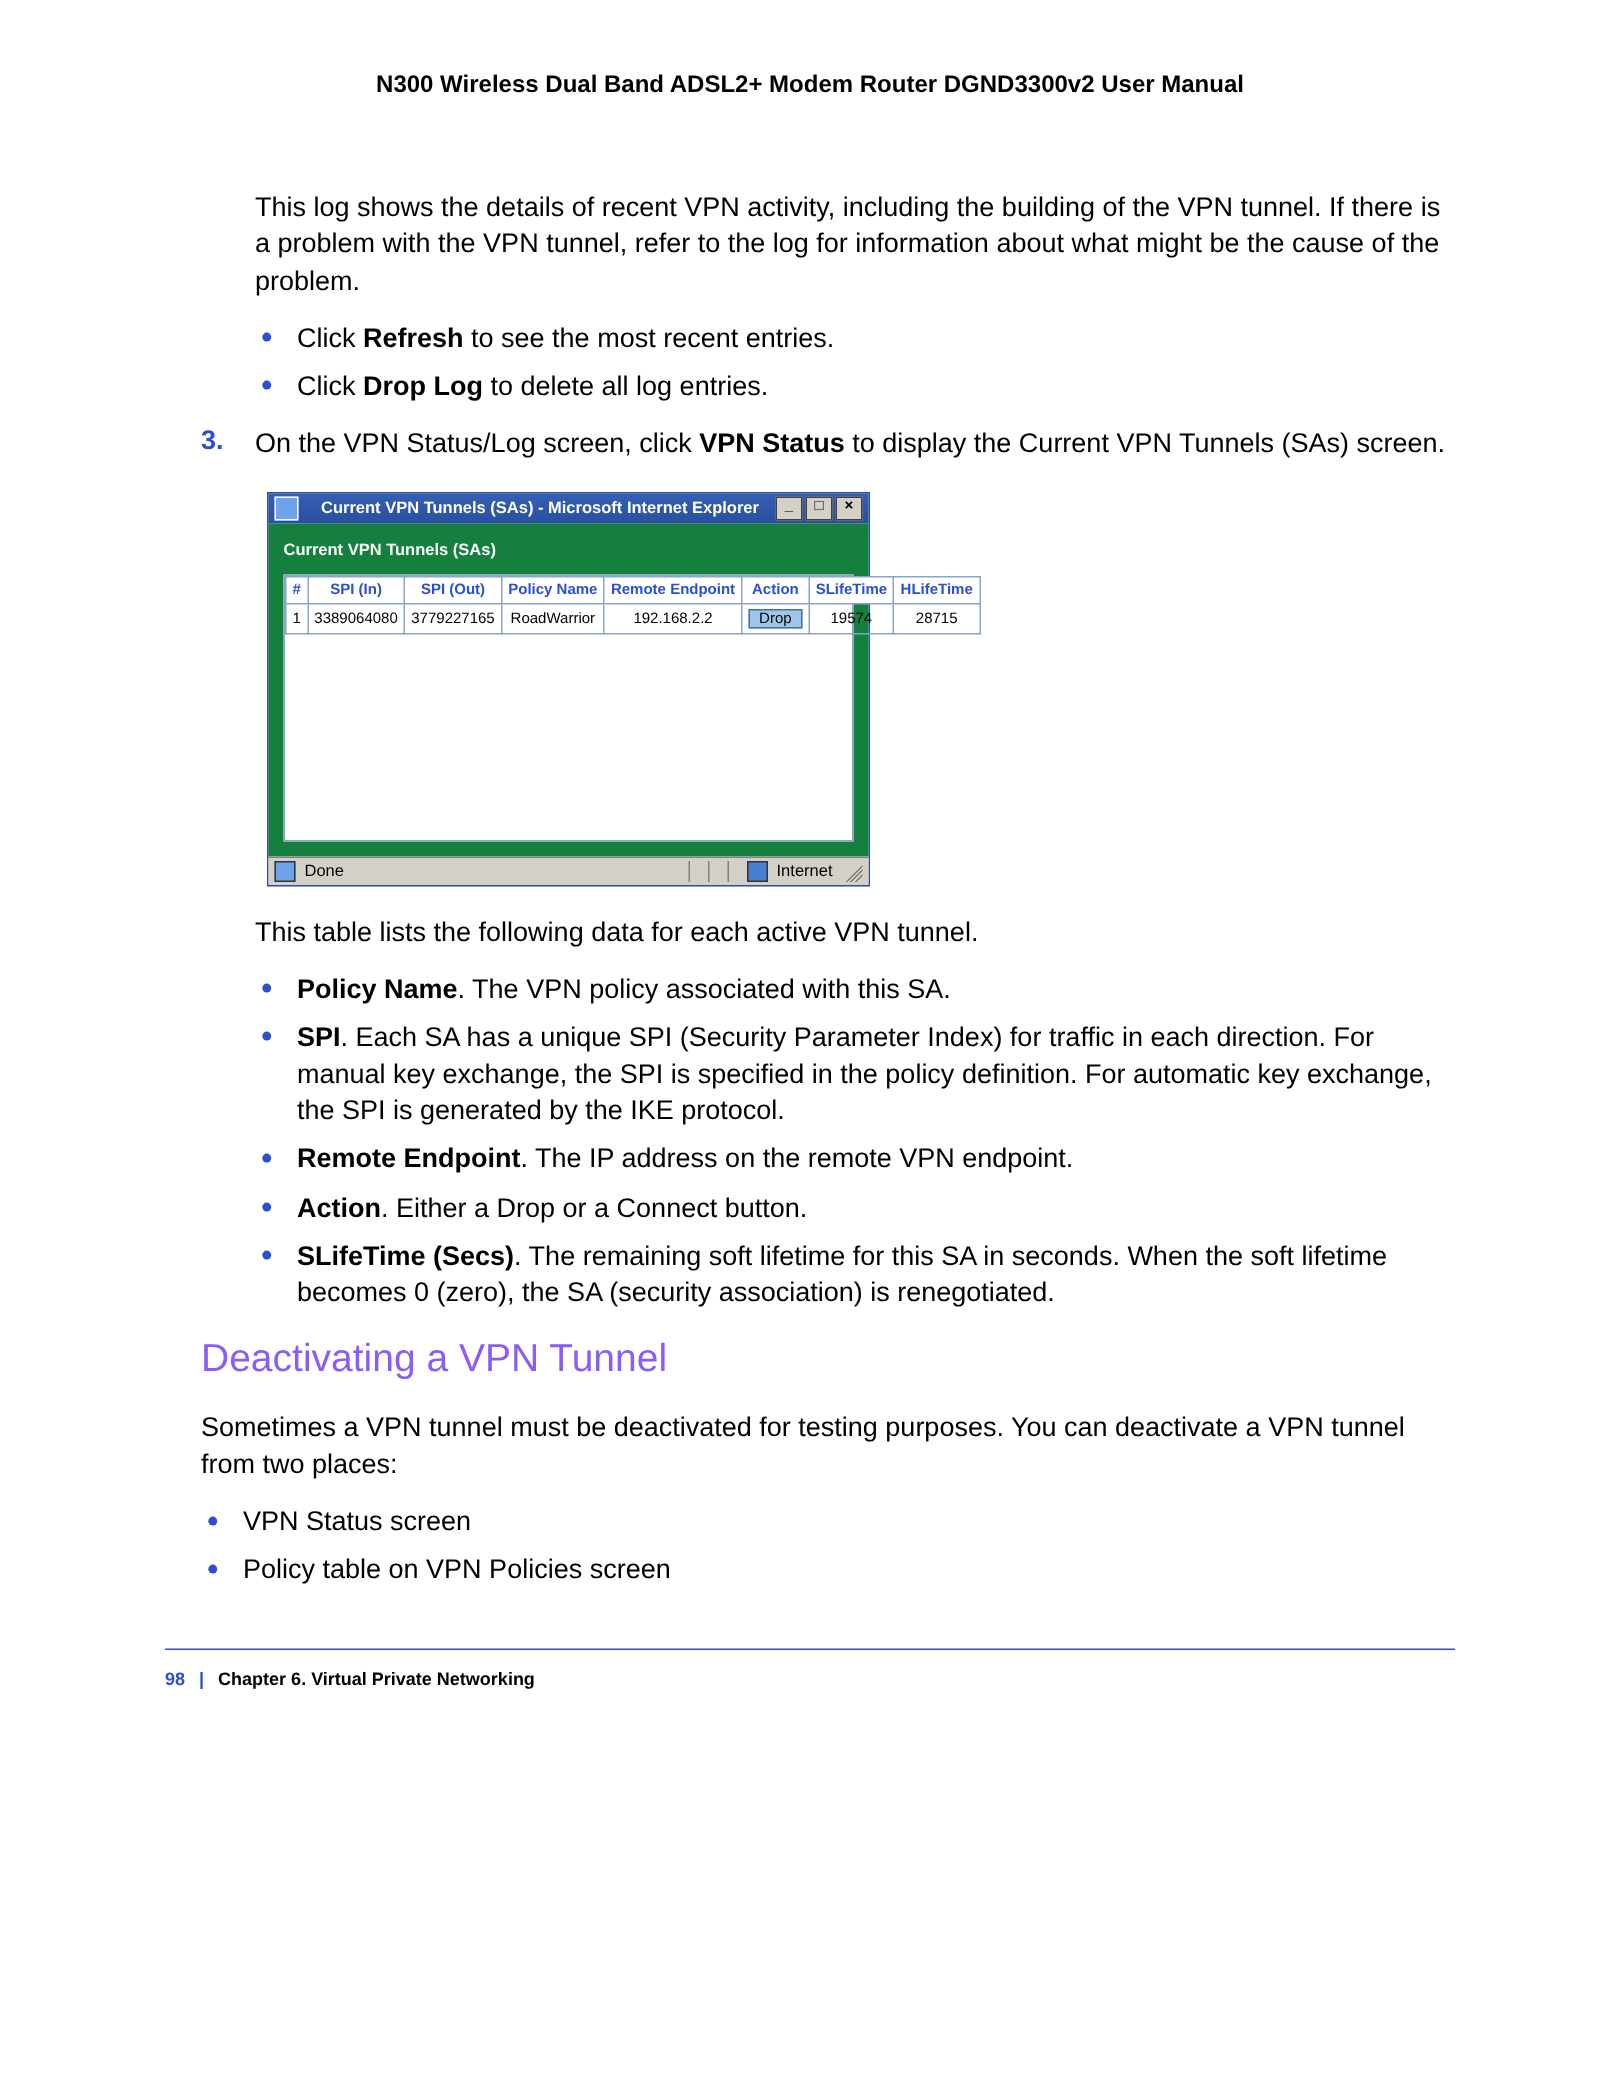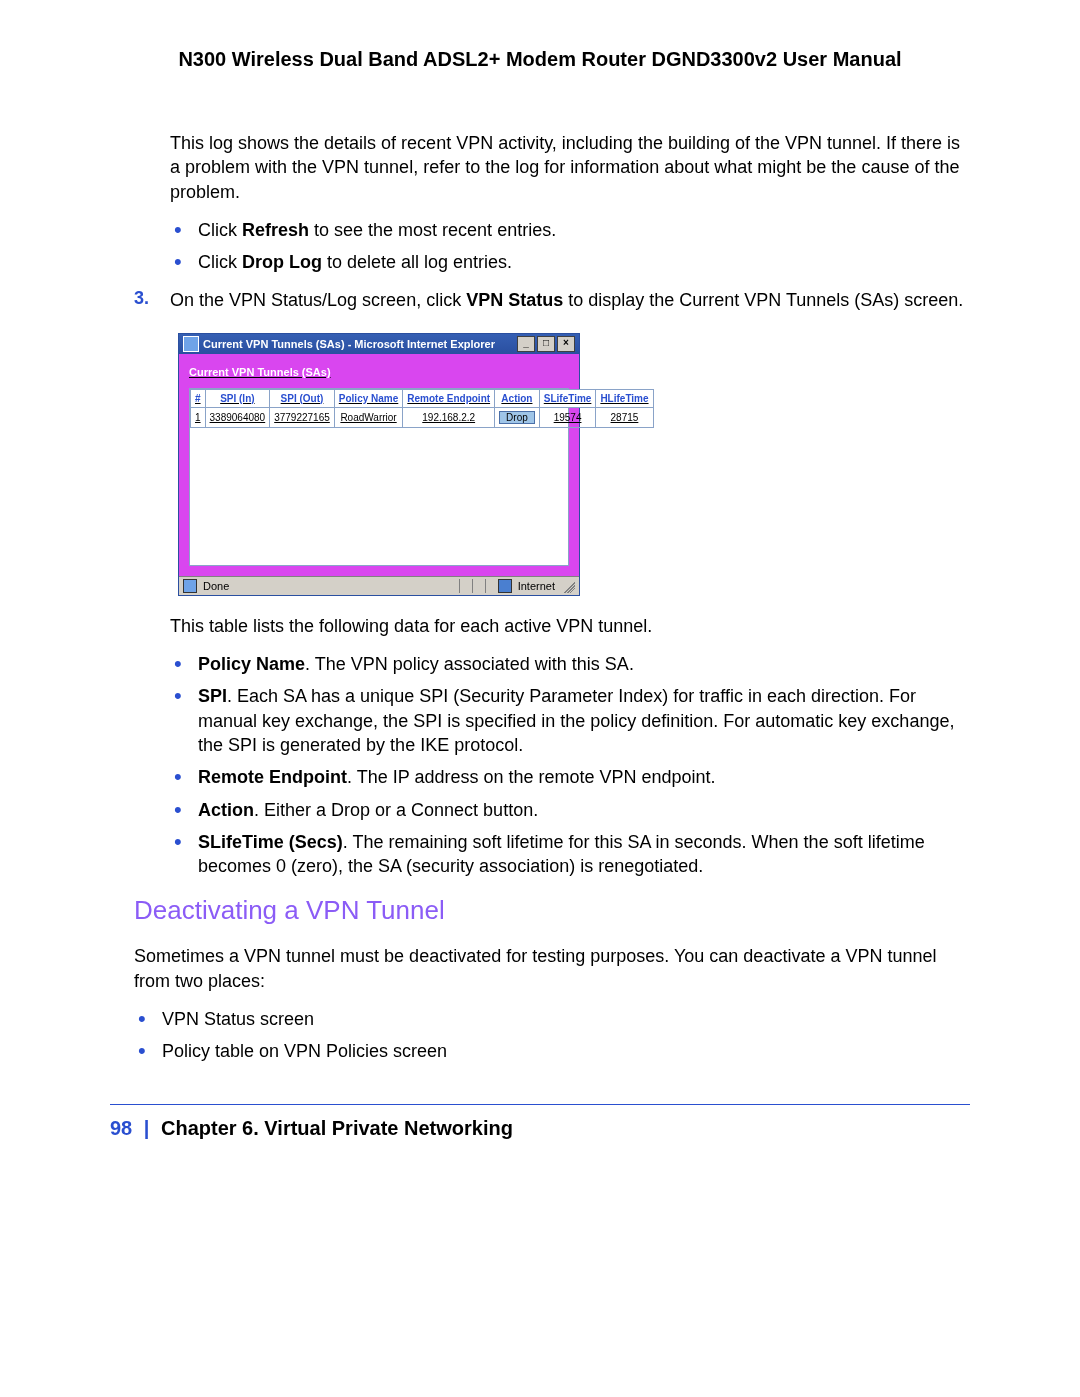--- a/index.html
+++ b/index.html
@@ -19,7 +19,7 @@
   .header-title {
     text-align: center;
     font-weight: bold;
-    font-size: 20px;
+    font-size: 16px;
     margin: 0 110px 60px 110px;
   }
   .content {

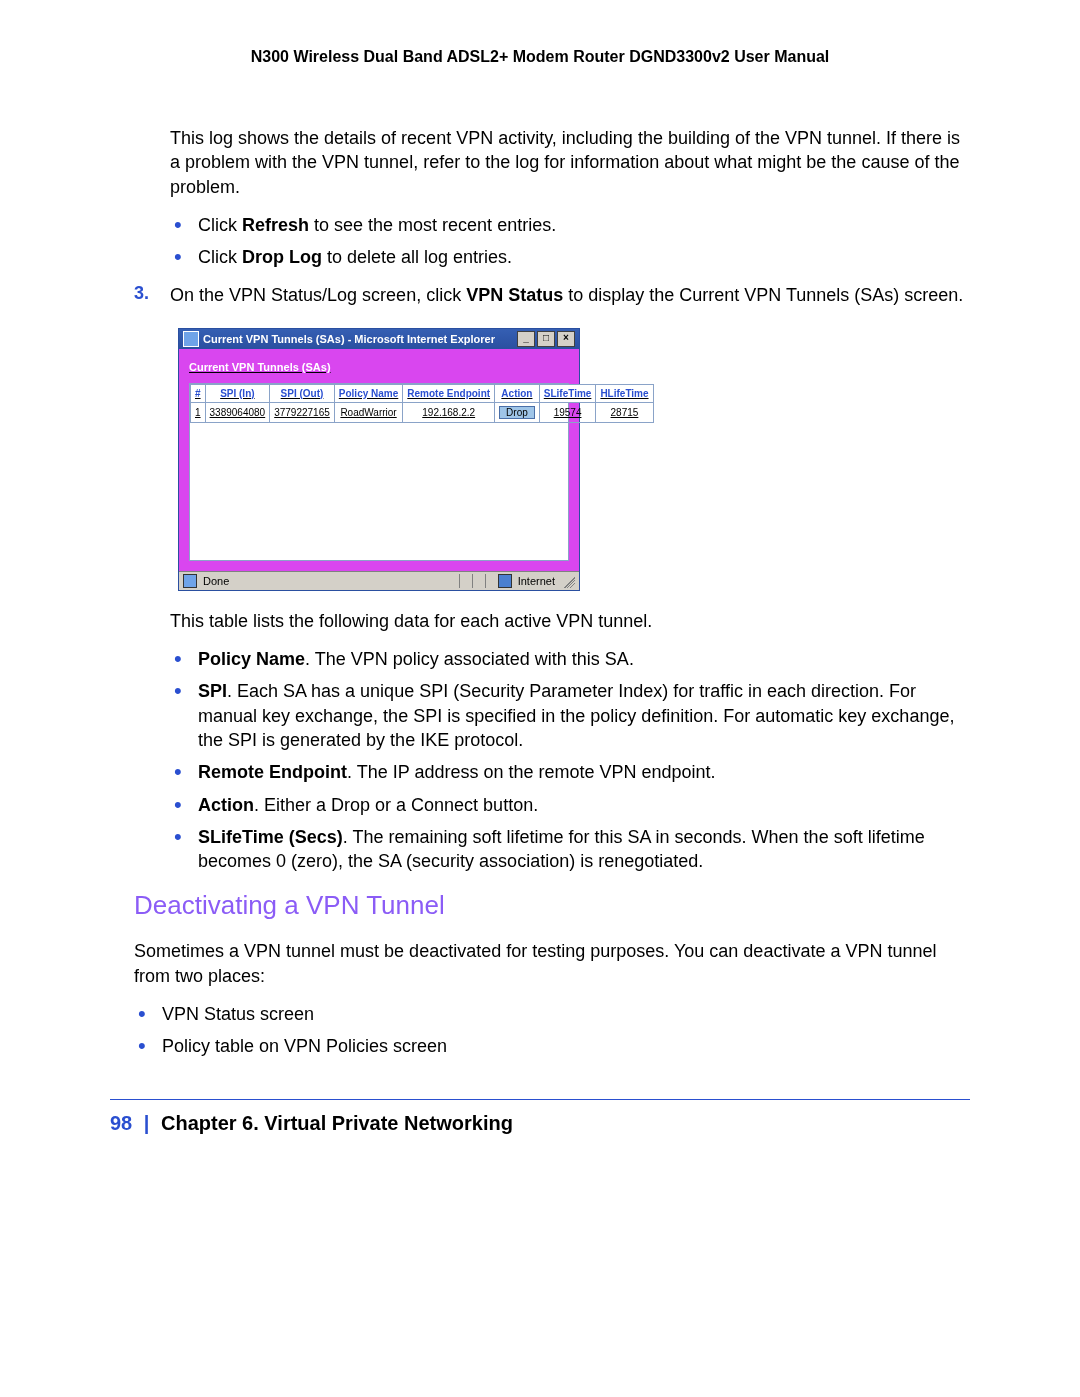--- a/index.html
+++ b/index.html
@@ -102,6 +102,7 @@
     align-items: center;
     padding: 2px 4px;
     font-weight: bold;
+    gap: 11px;
   }
   .ie-titlebar .ie-icon {
     width: 14px; height: 14px; background: #6fa3e8; border:1px solid #fff; margin-right:4px;

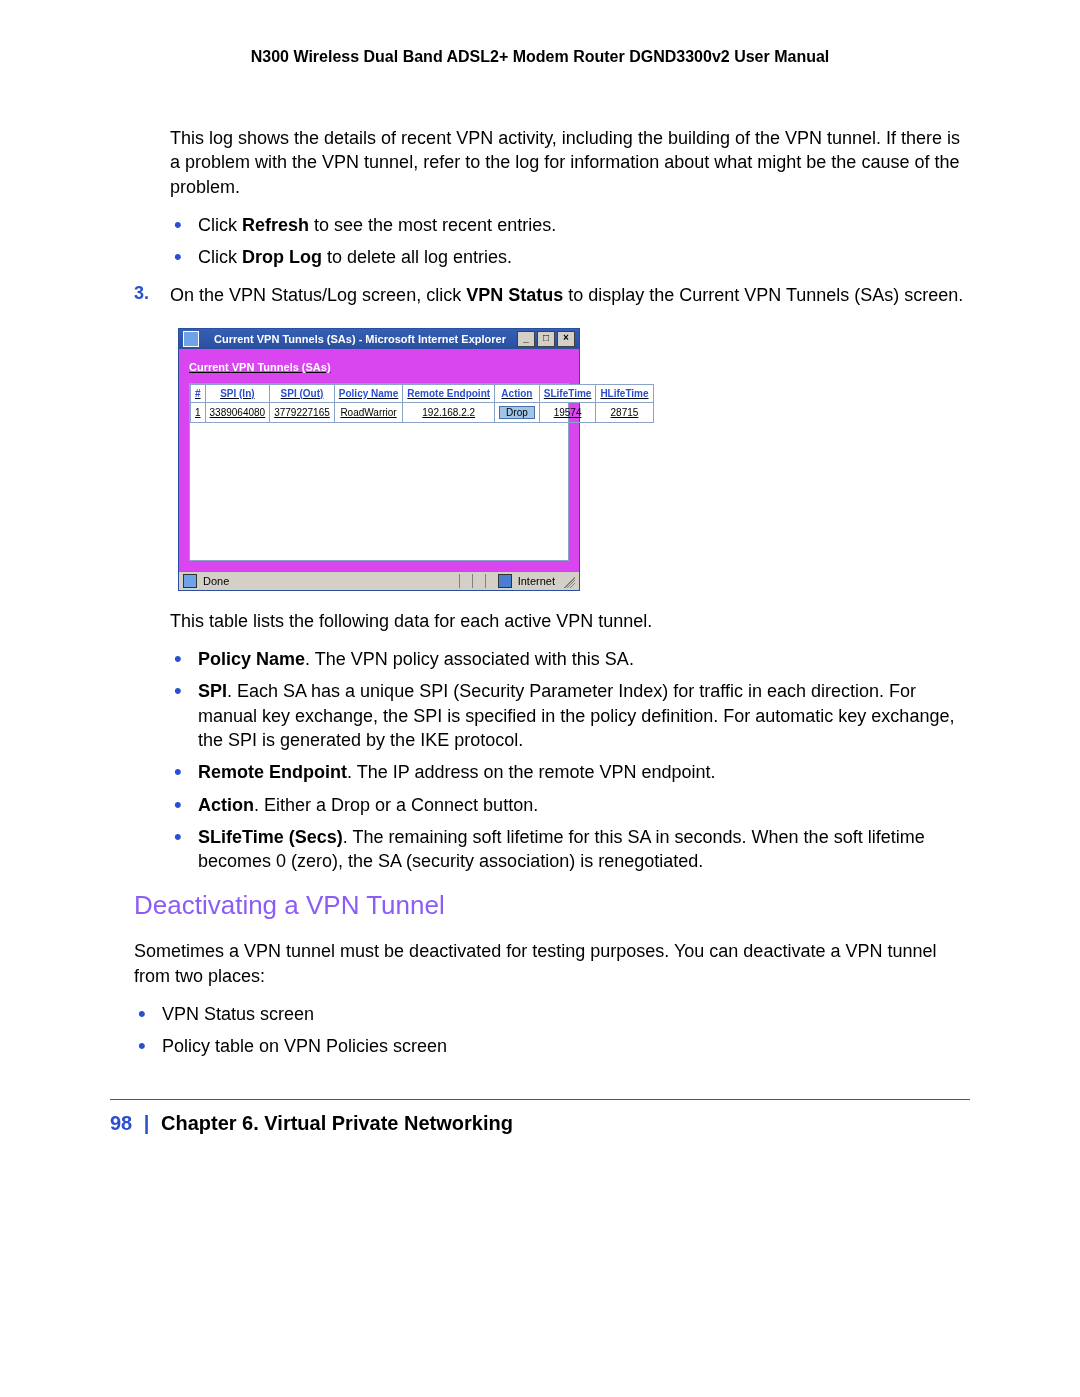--- a/index.html
+++ b/index.html
@@ -114,9 +114,8 @@
     text-align:center; line-height:12px; color:#000; font-weight:bold; font-size:10px;
   }
   .ie-body {
-    background: #d946ef;
+    background: #15803d;
     padding: 12px 10px 10px 10px;
-    text-decoration: underline;
   }
   .ie-heading { color:#fff; font-weight:bold; margin-bottom:10px; }
   .ie-table-wrap {

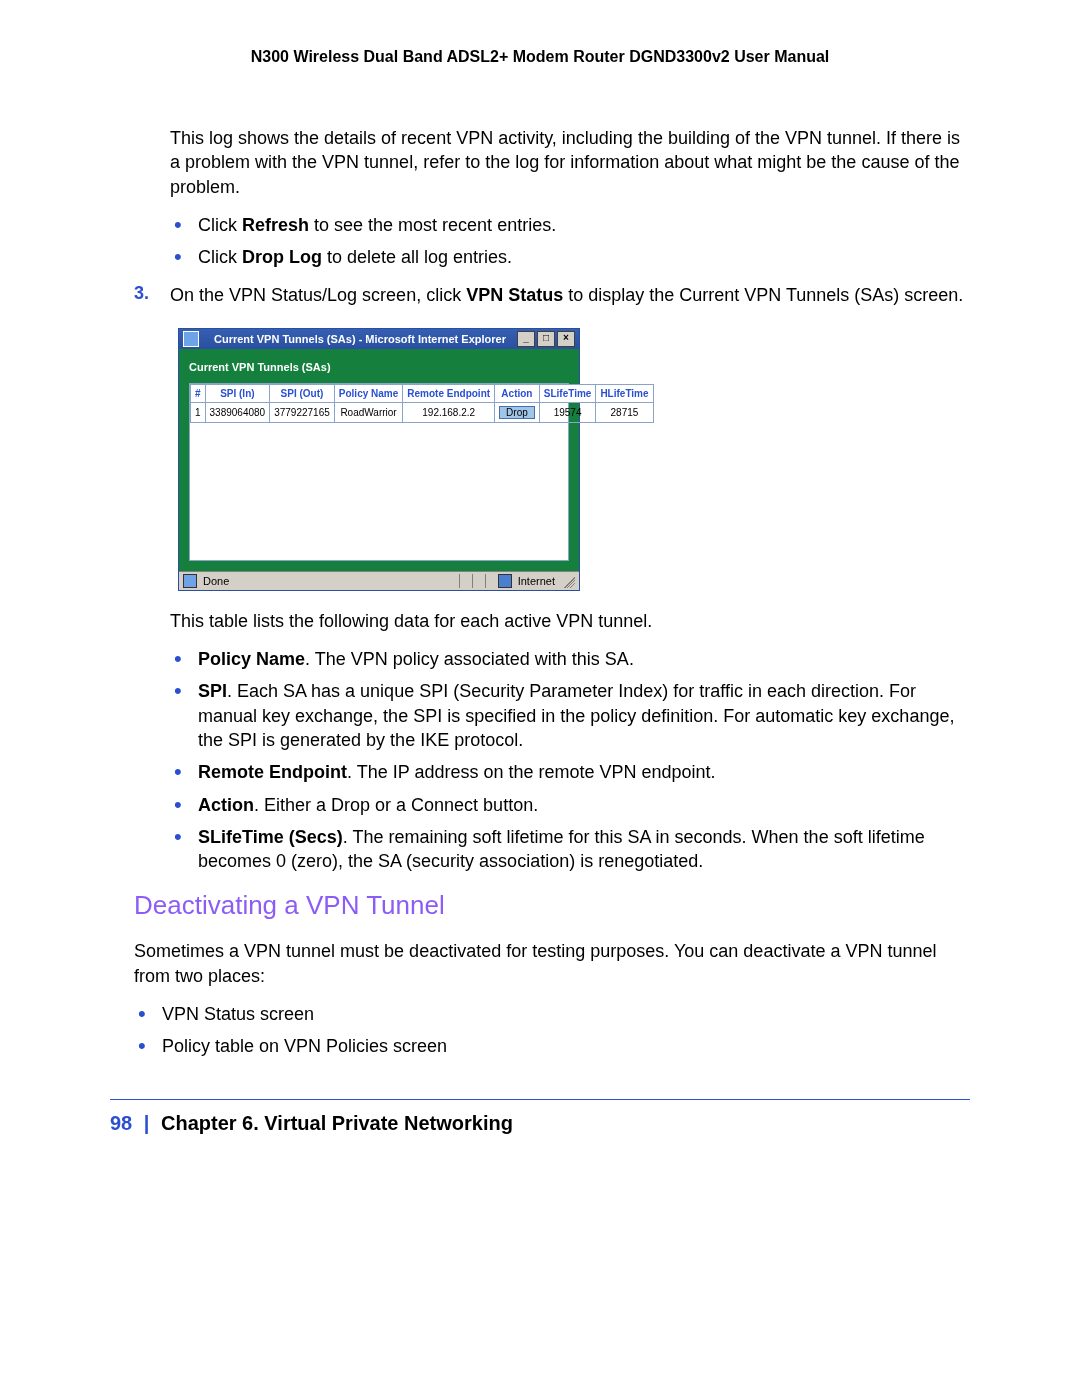--- a/index.html
+++ b/index.html
@@ -80,7 +80,7 @@
   }
   .footer {
     margin: 0 110px 0 110px;
-    font-size: 20px;
+    font-size: 12px;
   }
   .footer .pg { color: #2a4fd0; font-weight: bold; }
   .footer .sep { color: #2a4fd0; font-weight: bold; margin: 0 6px; }

